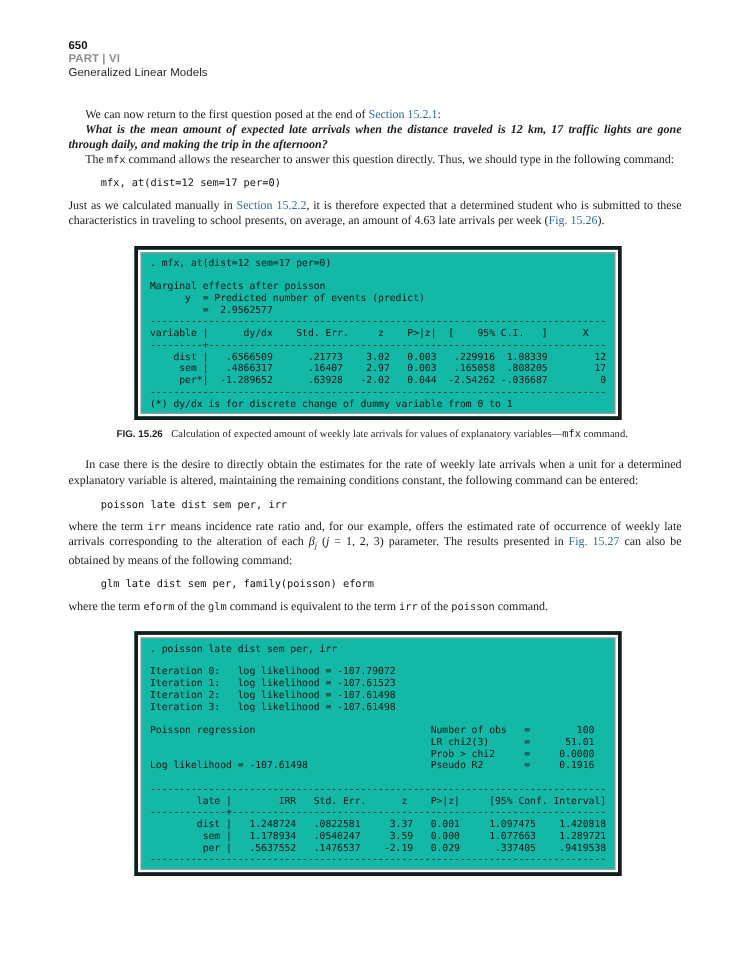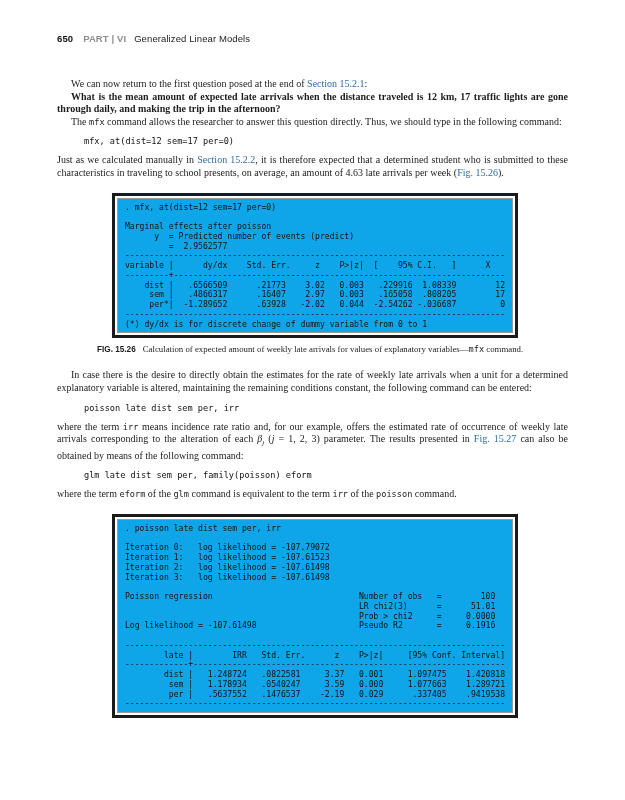--- a/index.html
+++ b/index.html
@@ -17,8 +17,9 @@
     font-size: 9.5px;
     display: flex;
     align-items: baseline;
-    margin-bottom: 34px;
+    margin-bottom: 24px;
     letter-spacing: 0.1px;
+    flex-direction: column;
   }
   .running-head .pgnum { font-weight: bold; color: #111; margin-right: 10px; }
   .running-head .partlbl { font-weight: bold; color: #8e8e8e; margin-right: 8px; }

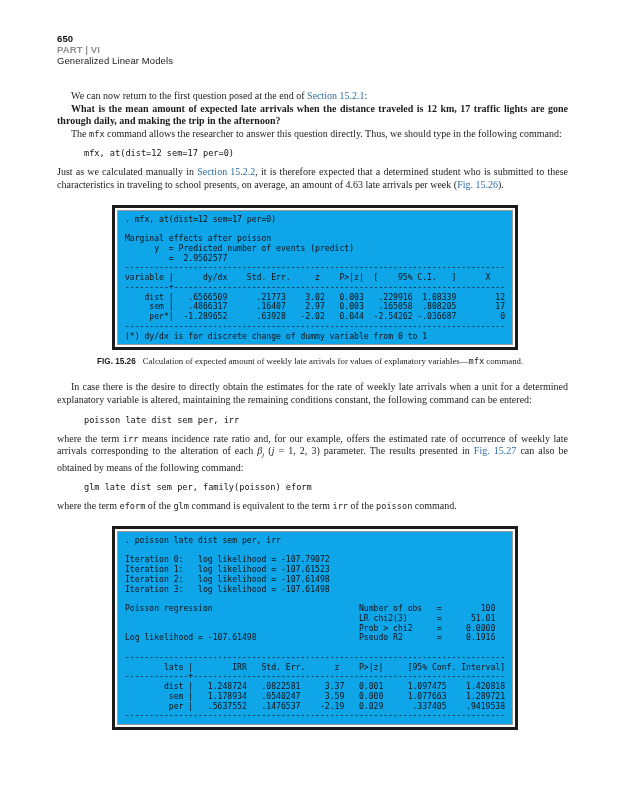--- a/index.html
+++ b/index.html
@@ -32,7 +32,7 @@
     text-align: justify;
   }
   .para.indent { text-indent: 14px; }
-  .para.question { font-weight: bold; }
+  .para.question { font-weight: bold; font-style: italic; }
 
   .seg-link { color: #2e6da4; text-decoration: none; }
   .seg-code { font-family: "DejaVu Sans Mono", monospace; font-size: 8.6px; }

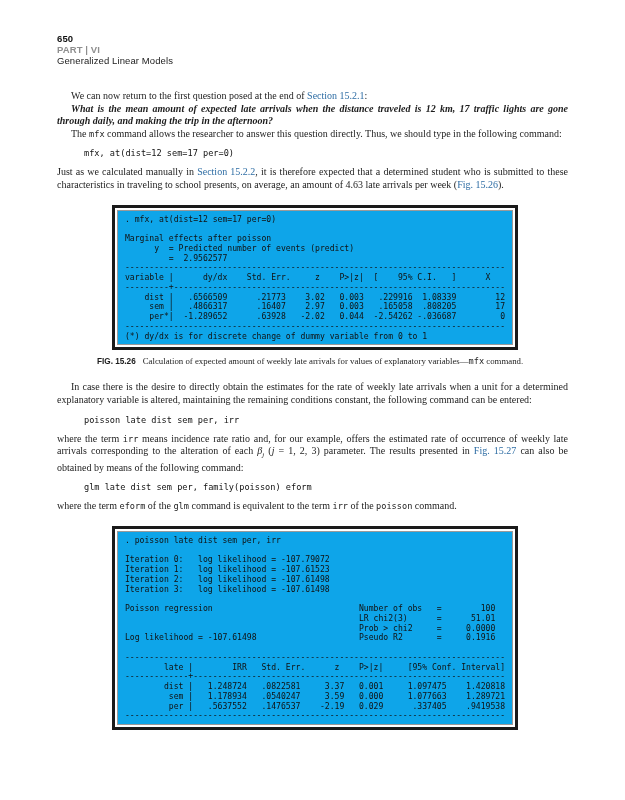--- a/index.html
+++ b/index.html
@@ -53,7 +53,7 @@
     width: 406px;
     border: 3px solid #1a1a1a;
     box-shadow: inset 0 0 0 2px #ffffff, inset 0 0 0 3px #9a9a9a;
-    background: #0ea5e9;
+    background: #14b8a6;
     padding: 7px 6px 6px 10px;
   }
   .stata-output {

